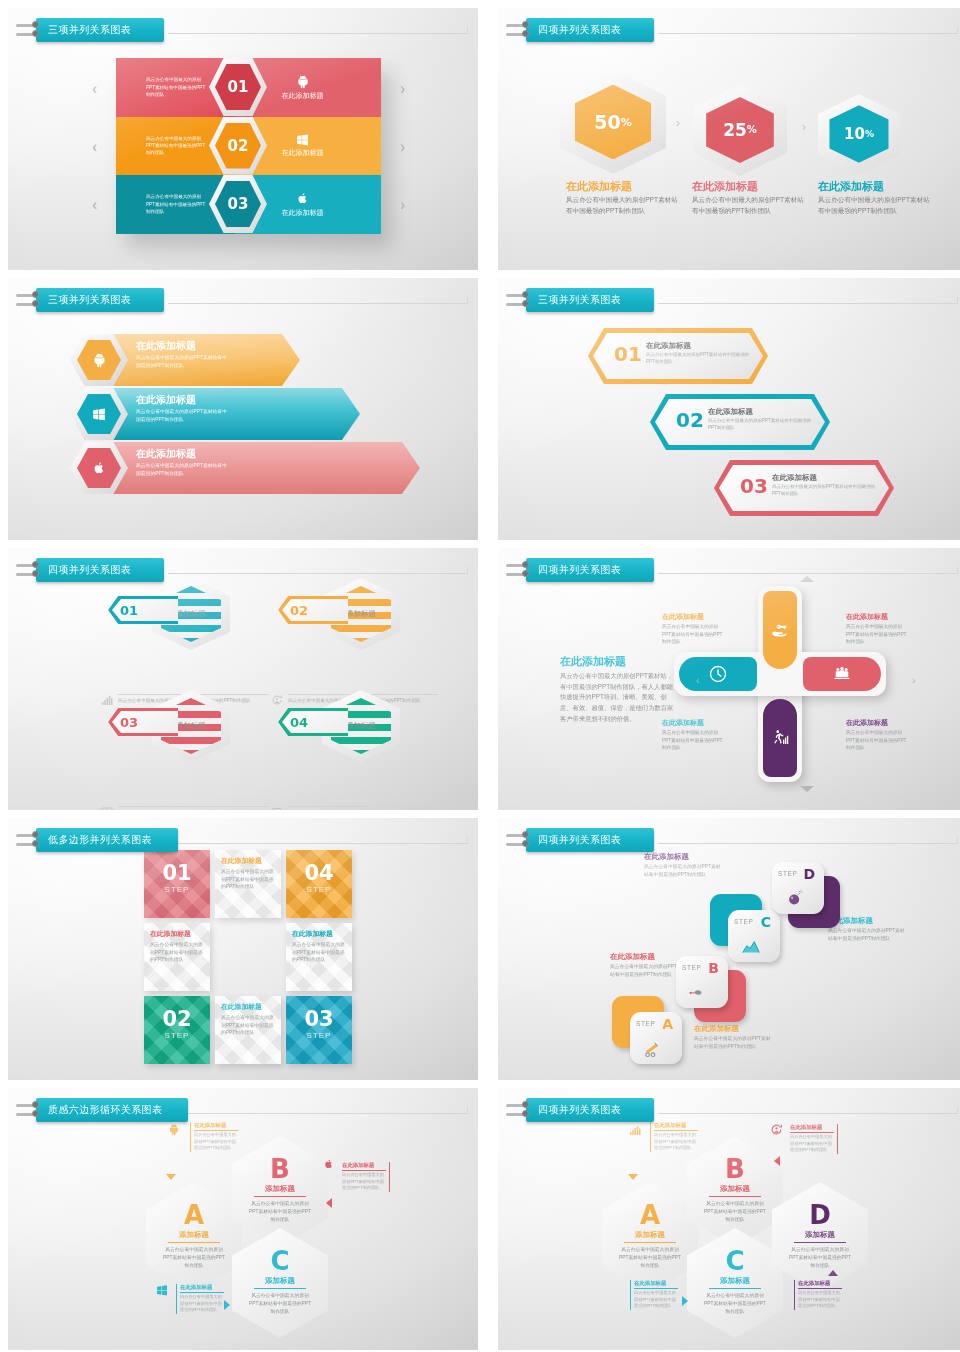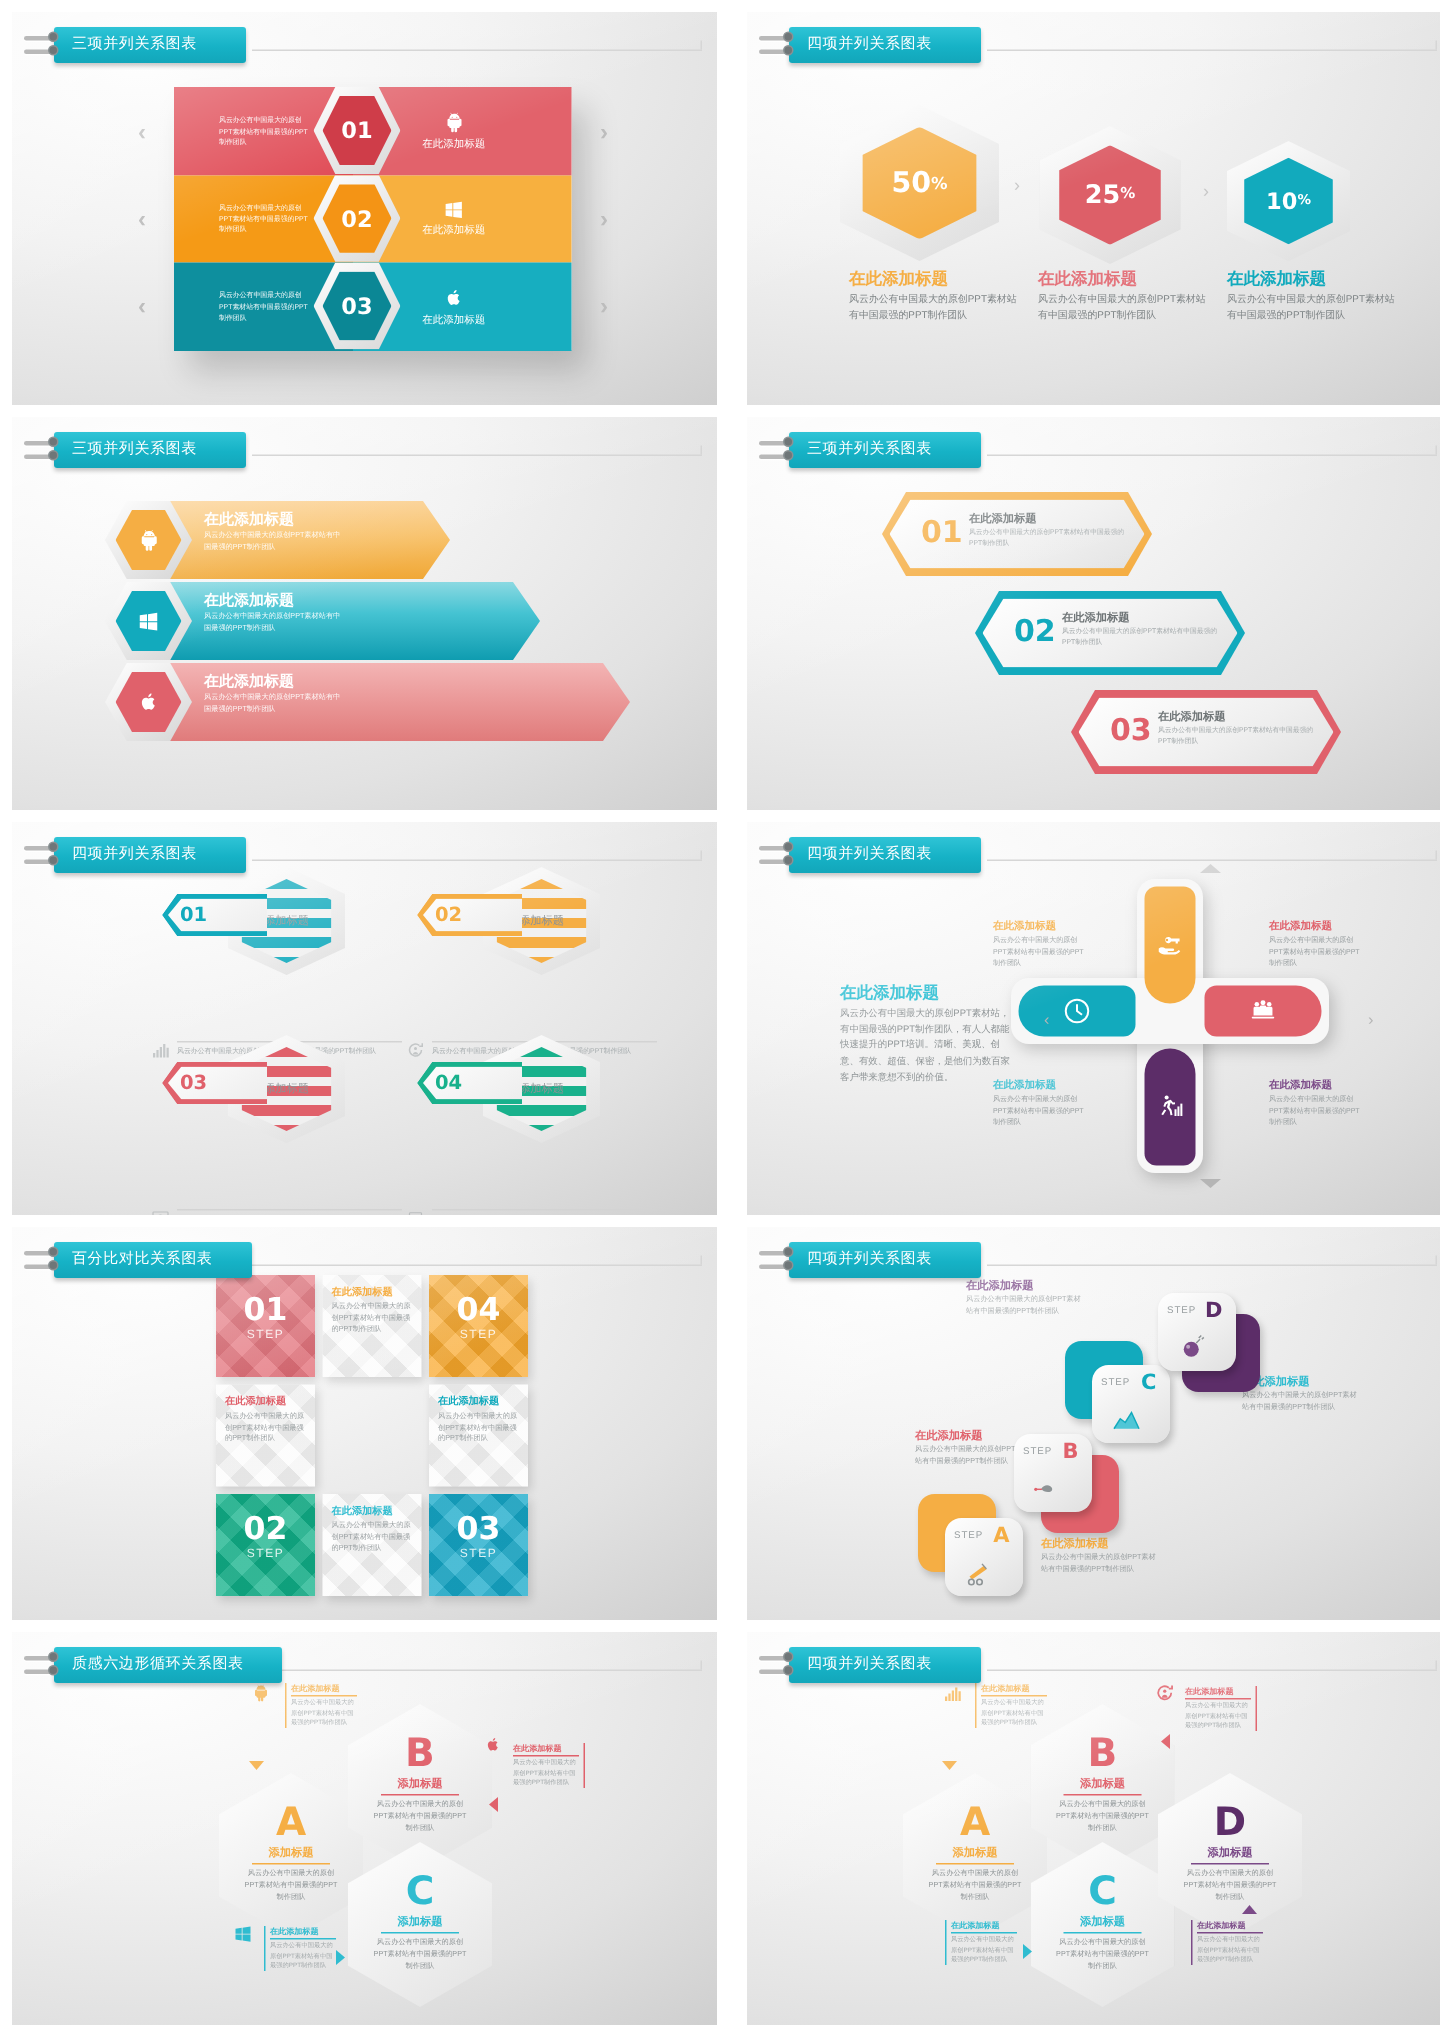--- a/index.html
+++ b/index.html
@@ -643,7 +643,7 @@
           <b></b>
           <b></b>
         </span>
-      <span class="badge">百分比对比关系图表</span>
+      <span class="badge">低多边形并列关系图表</span>
     </div>
     <div class="hdr-line"></div>
 

